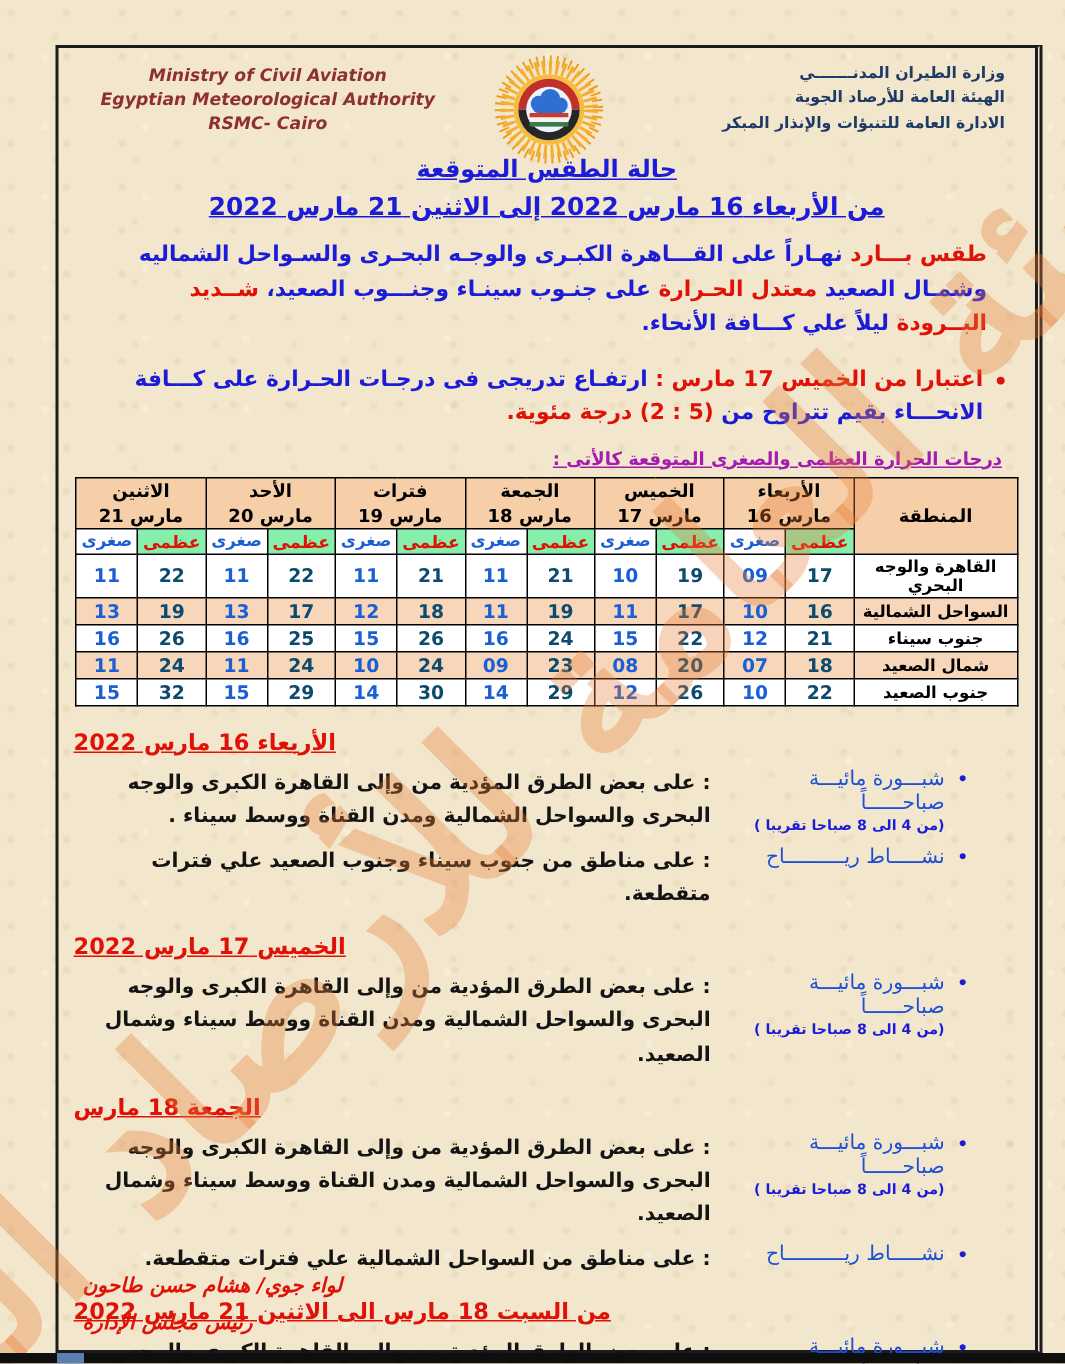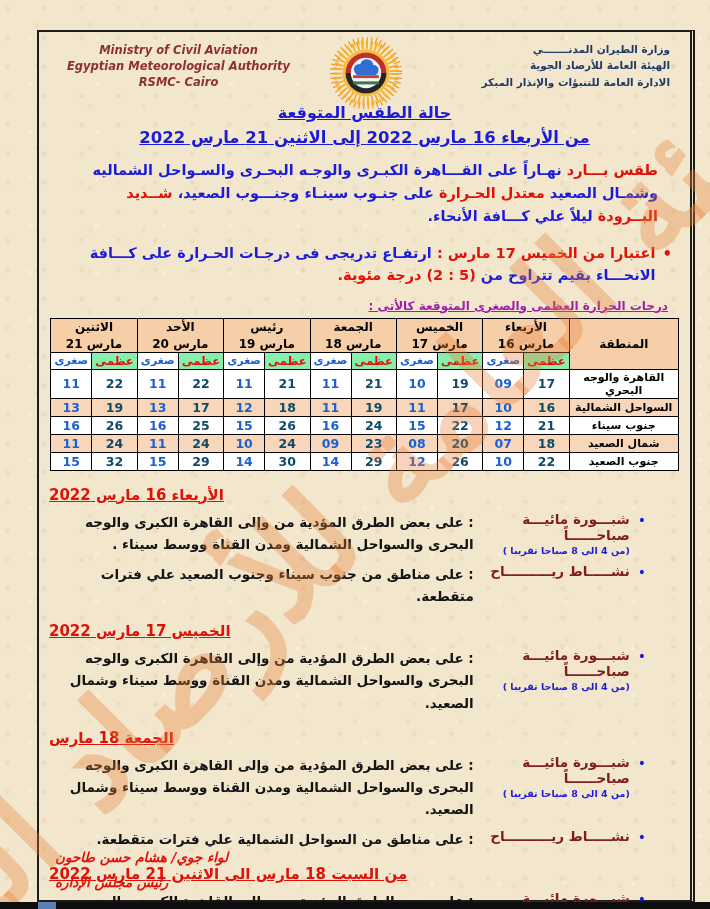--- a/index.html
+++ b/index.html
@@ -129,7 +129,7 @@
             <div class="day-date">18 مارس</div>
           </th>
           <th colspan="2" class="day-th">
-            <div>رئيس</div>
+            <div>فترات</div>
             <div class="day-date">19 مارس</div>
           </th>
           <th colspan="2" class="day-th">

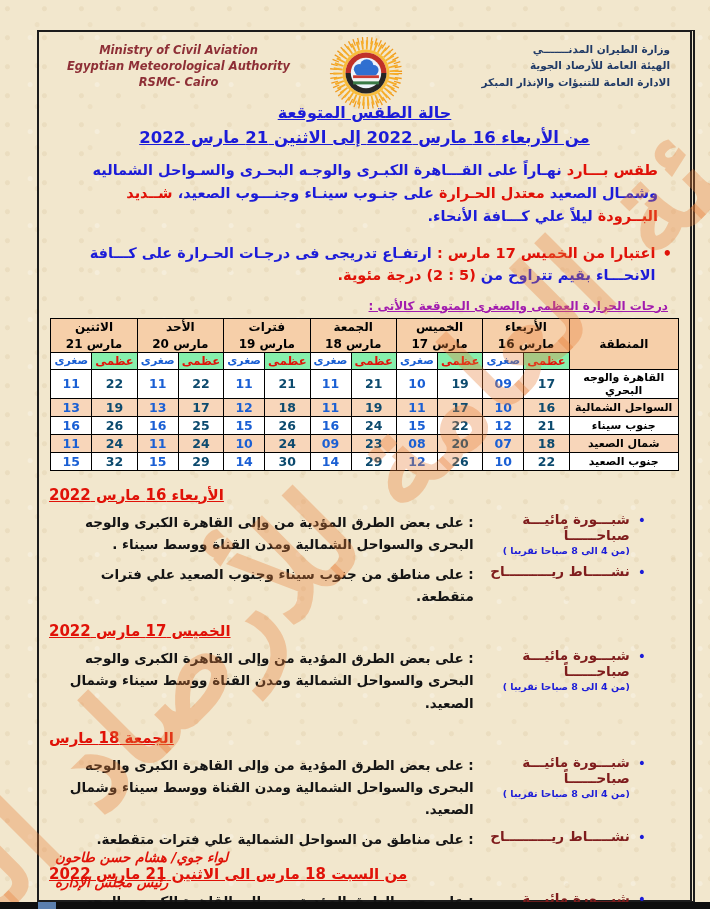--- a/index.html
+++ b/index.html
@@ -53,7 +53,7 @@
   .b-item{display:flex; gap:8px; margin:7px 34px 4px 14px; align-items:flex-start;}
   .b-dot{color:#1c1cd8; font-size:14px; margin-top:1px;}
   .b-labelcol{width:148px; flex-shrink:0; text-align:right;}
-  .b-label{color:#7f1d1d; font-weight:bold; font-size:13.5px;}
+  .b-label{color:#1d4ed8; font-weight:normal; font-size:13.5px;}
   .b-sub{color:#1c1cd8; font-weight:bold; font-size:9.5px; margin-top:2px;}
   .b-desc{color:#141414; font-weight:bold; font-size:13.5px; line-height:1.65; text-align:right; flex:1;}
   .signature{position:absolute; left:16px; bottom:6px; text-align:left; color:#e01208; font-weight:bold; font-style:italic; font-size:13.5px; line-height:1.8;}

